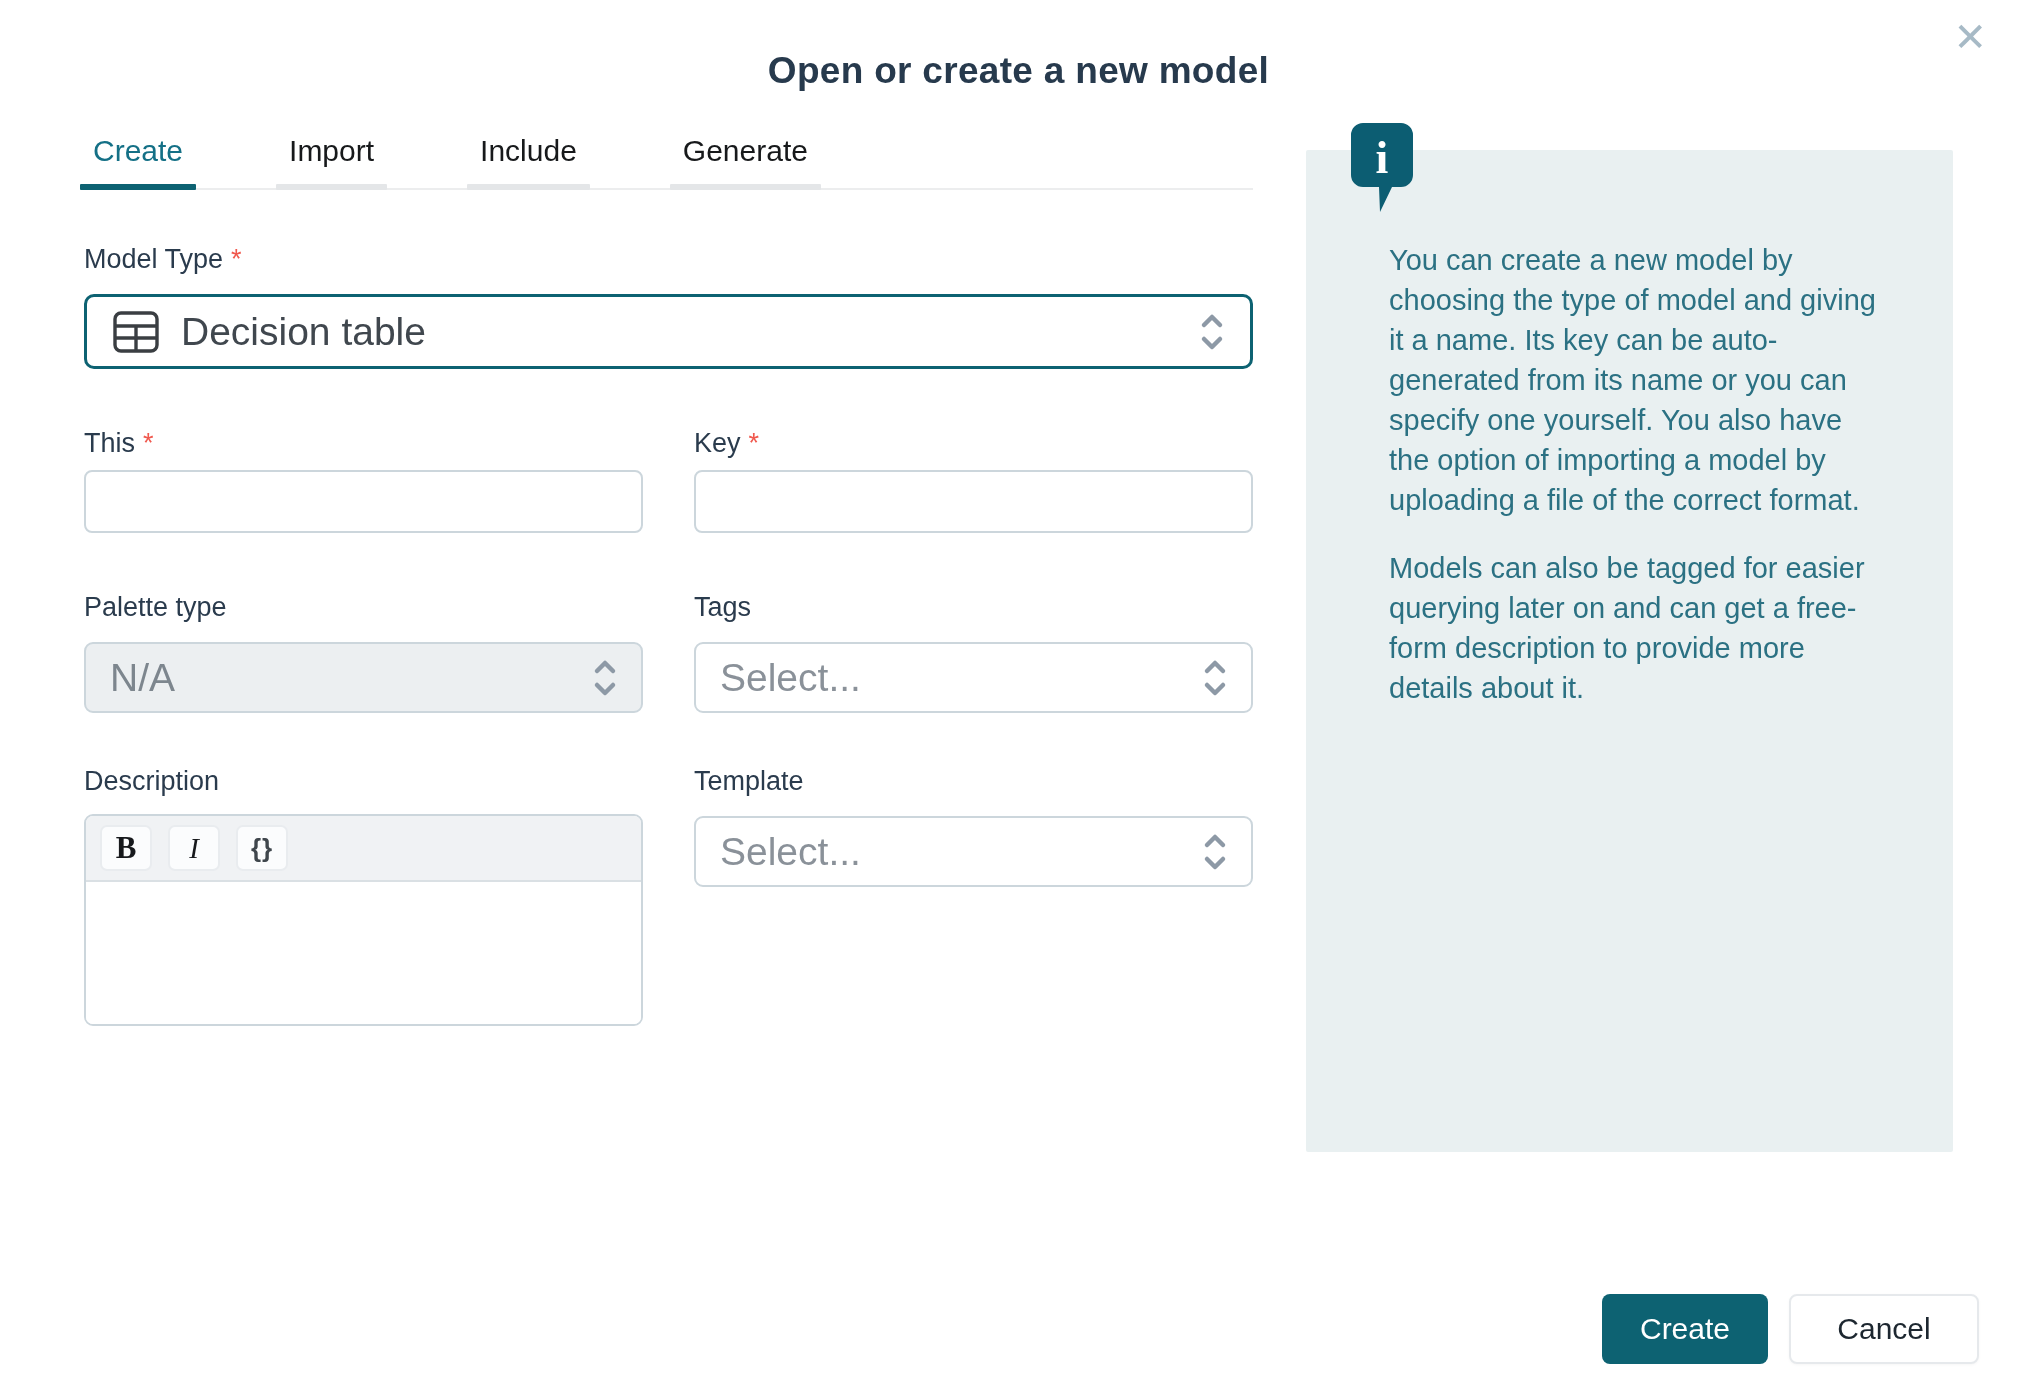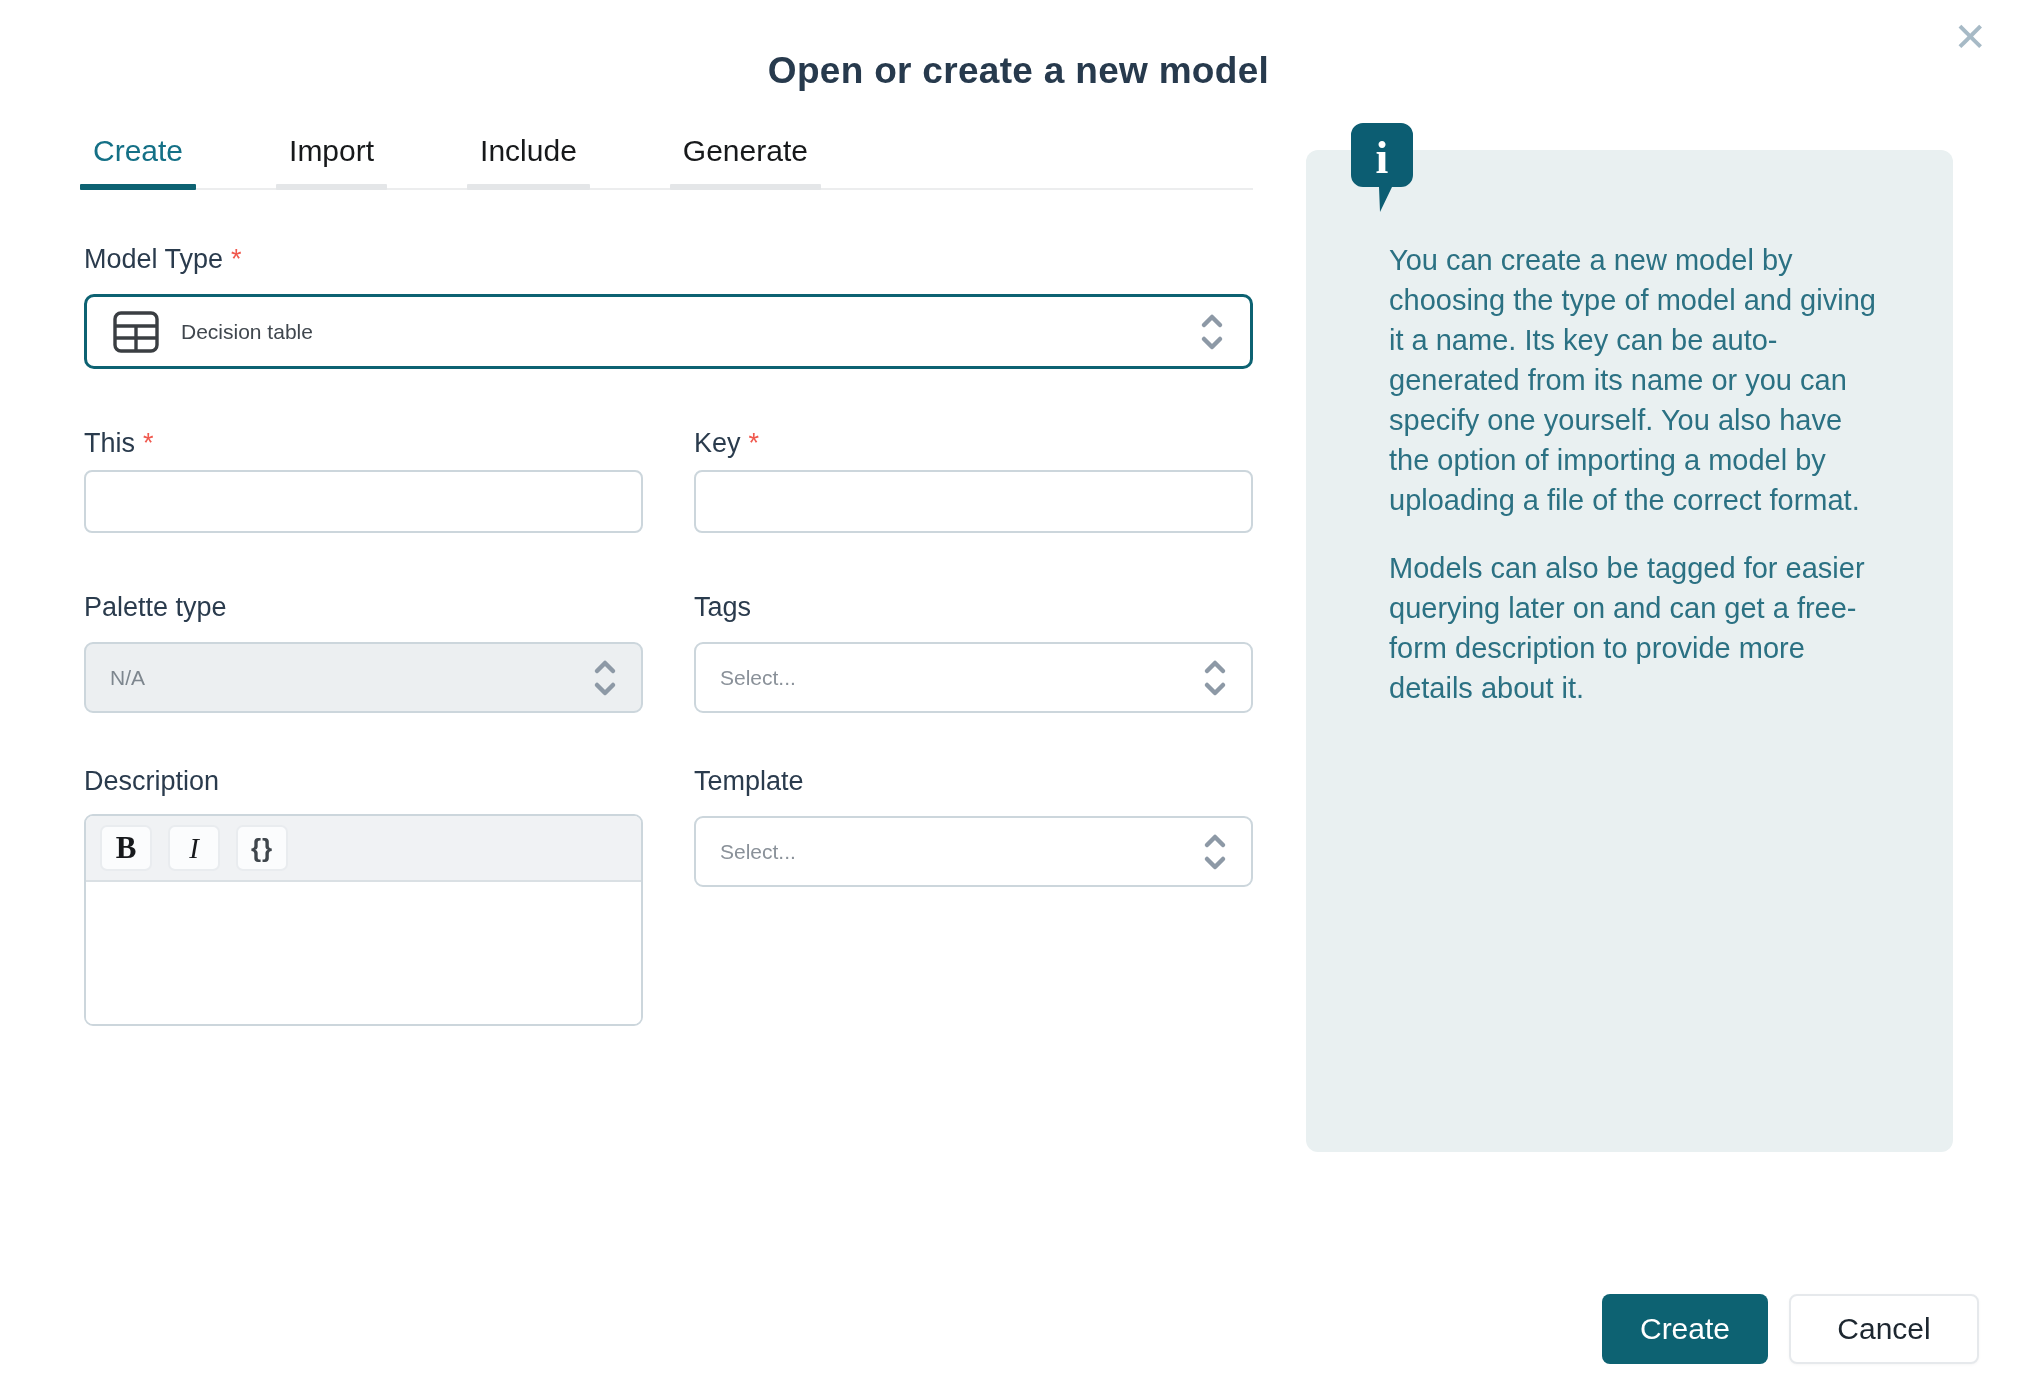--- a/index.html
+++ b/index.html
@@ -85,7 +85,7 @@
   
   .info-panel{
     left:1306px;top:150px;width:647px;height:1002px;
-    background:var(--info-bg,#e9f0f1);border-radius:12px;box-sizing:border-box;
+    background:var(--info-bg,#e9f0f1);border-radius:2px;box-sizing:border-box;
     padding:90px 70px 0 83px;
   }
   .info-panel p{

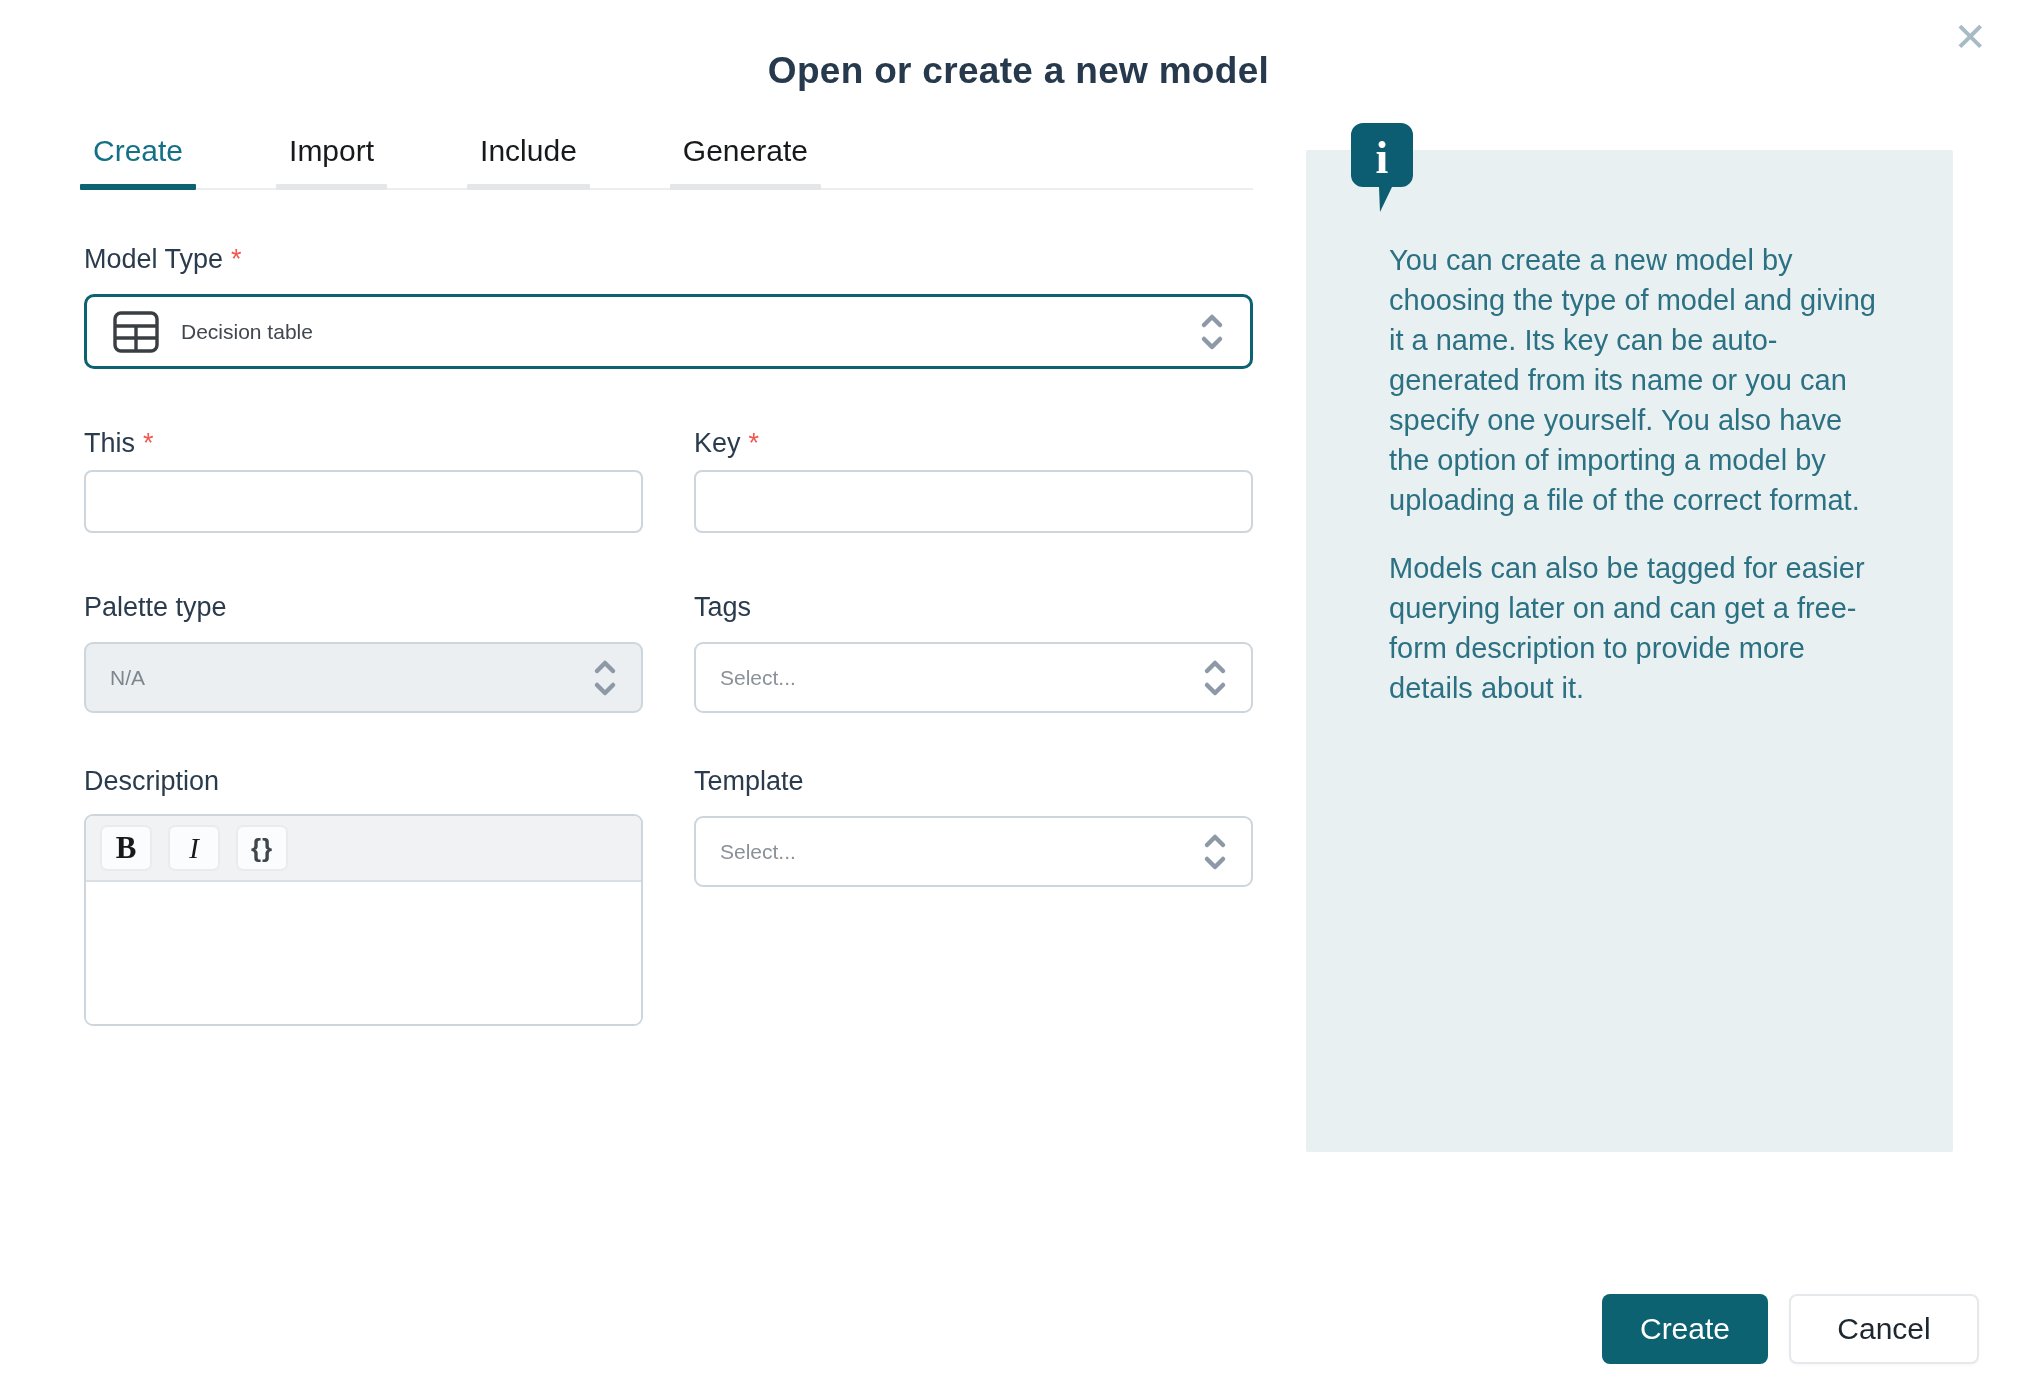--- a/index.html
+++ b/index.html
@@ -46,7 +46,7 @@
   .select-box{
     display:flex;align-items:center;box-sizing:border-box;
     background:#fff;border:2px solid var(--border,#ccd6dc);border-radius:9px;
-    padding:0 24px;font-size:21px;color:#40474e;cursor:pointer;
+    padding:0 24px;font-size:39px;color:#40474e;cursor:pointer;
   }
   .select-box .chev{margin-left:auto;display:flex;align-items:center;}
   .select-box.accent{border:3px solid var(--accent,#0d6272);border-radius:10px;padding:0 26px;}

